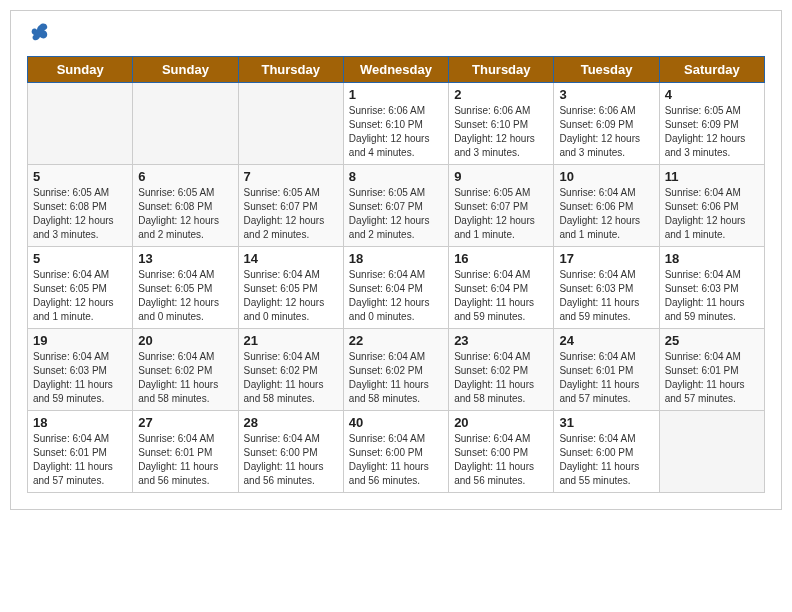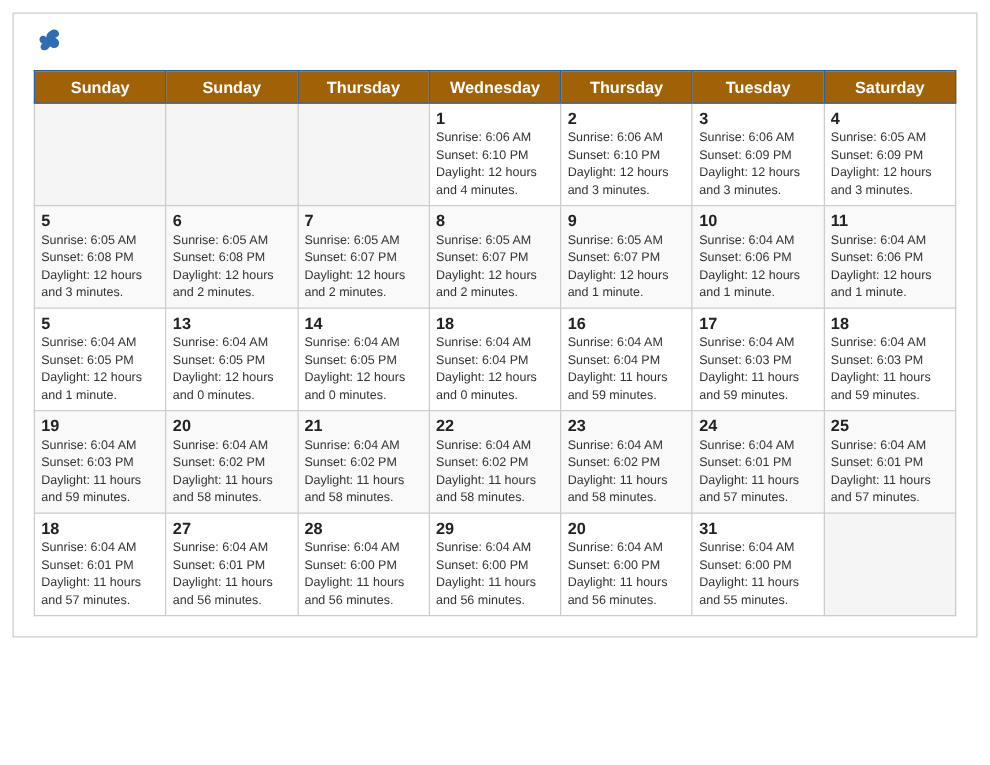--- a/index.html
+++ b/index.html
@@ -260,7 +260,7 @@
             <div class="day-info">Sunrise: 6:04 AM<br>Sunset: 6:00 PM<br>Daylight: 11 hours<br>and 56 minutes.</div>
           </td>
           <td>
-            <span class="day-num">29</span>
+            <span class="day-num">40</span>
             <div class="day-info">Sunrise: 6:04 AM<br>Sunset: 6:00 PM<br>Daylight: 11 hours<br>and 56 minutes.</div>
           </td>
           <td>

